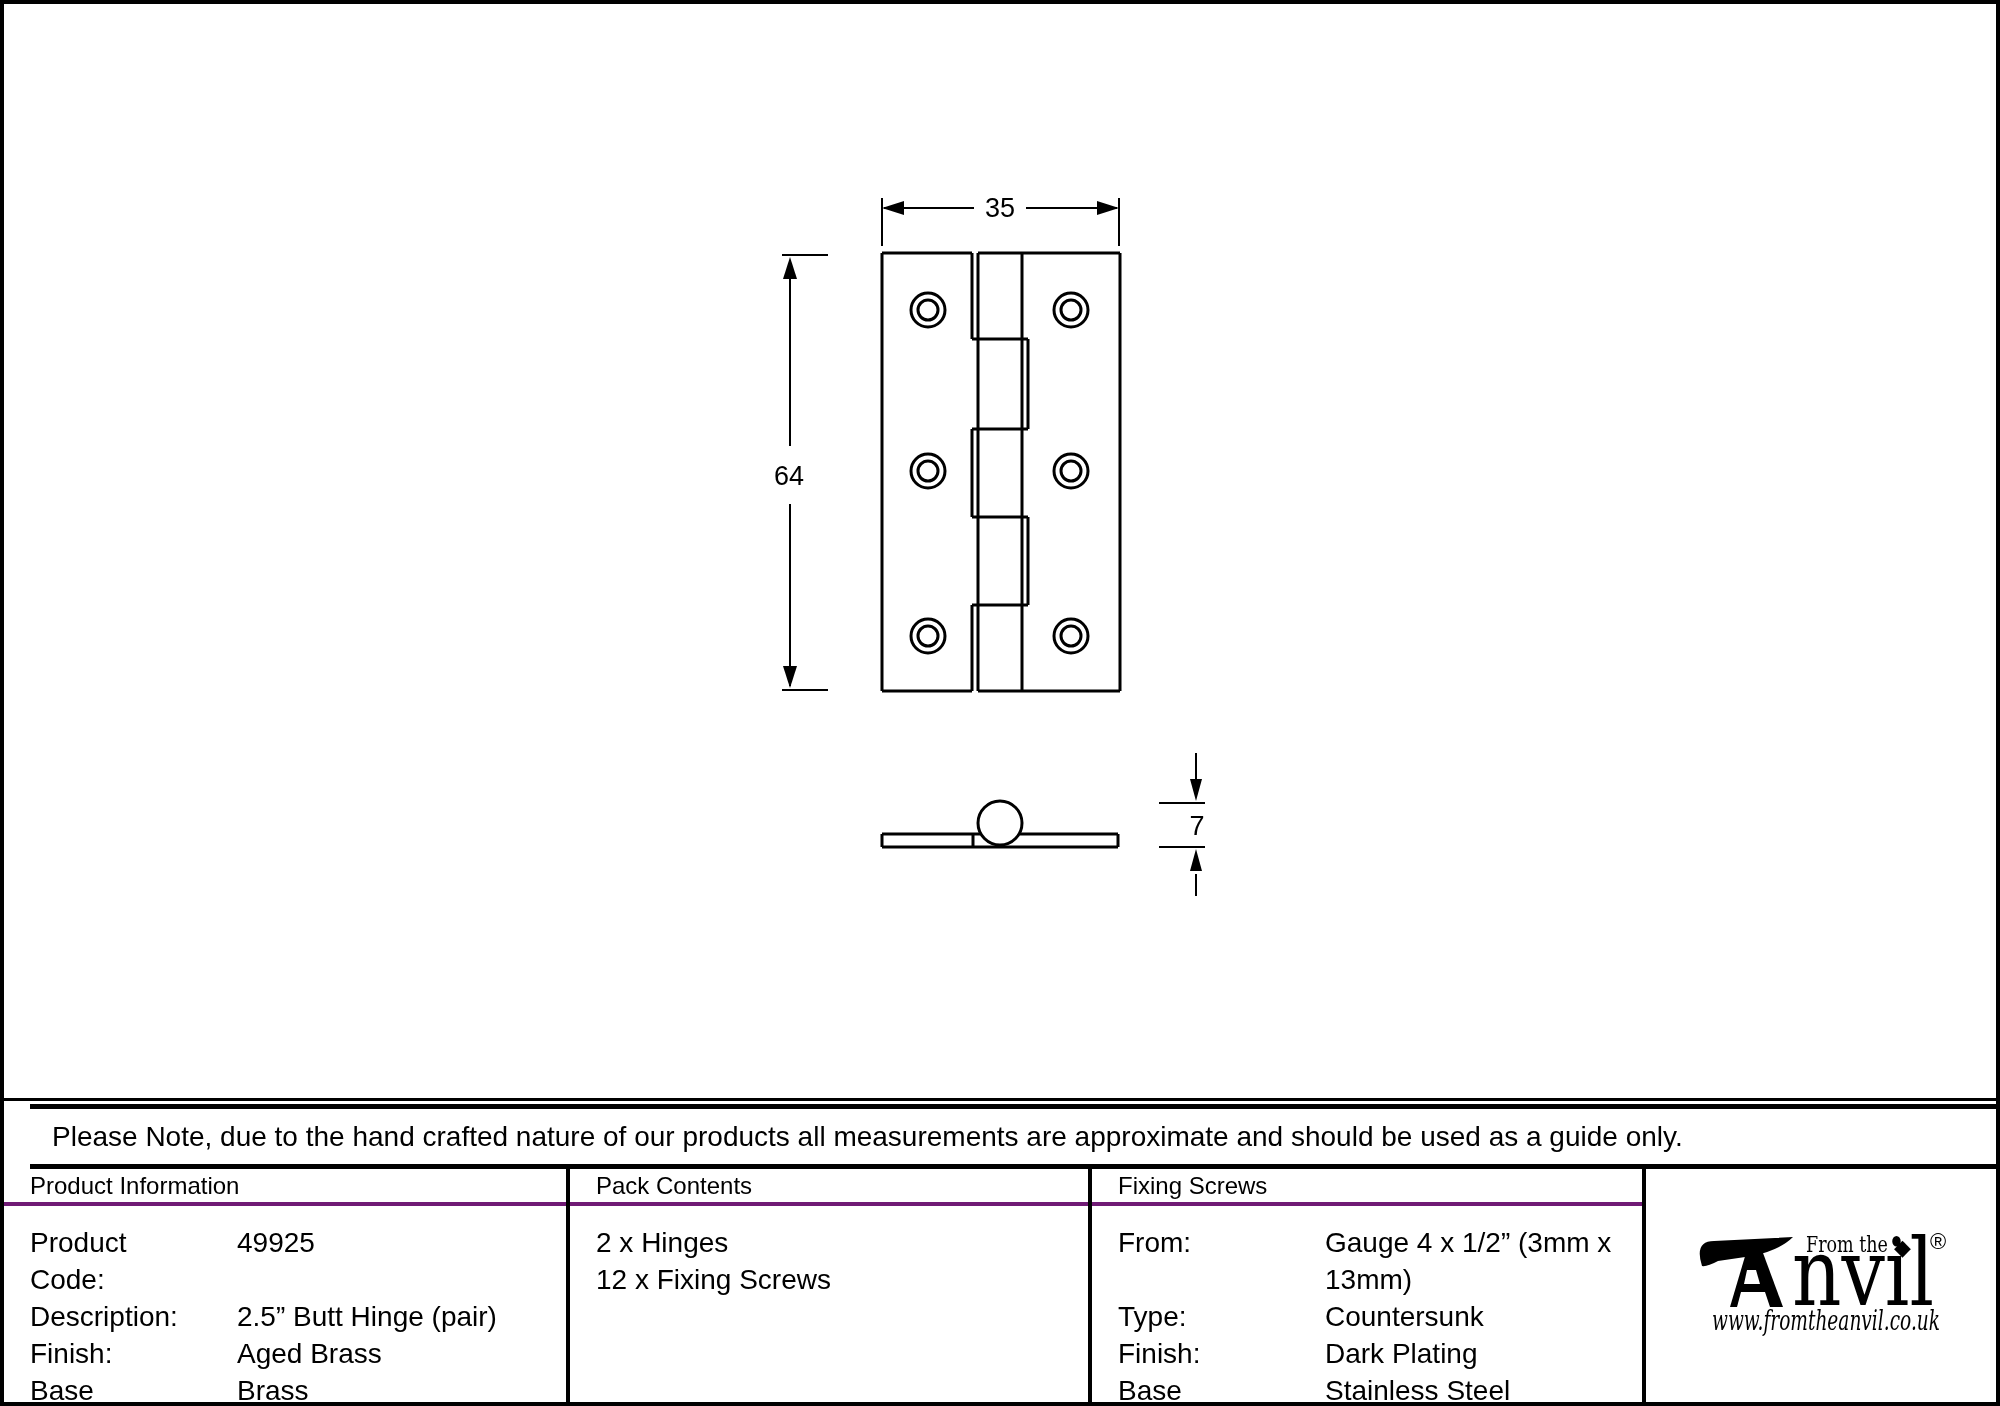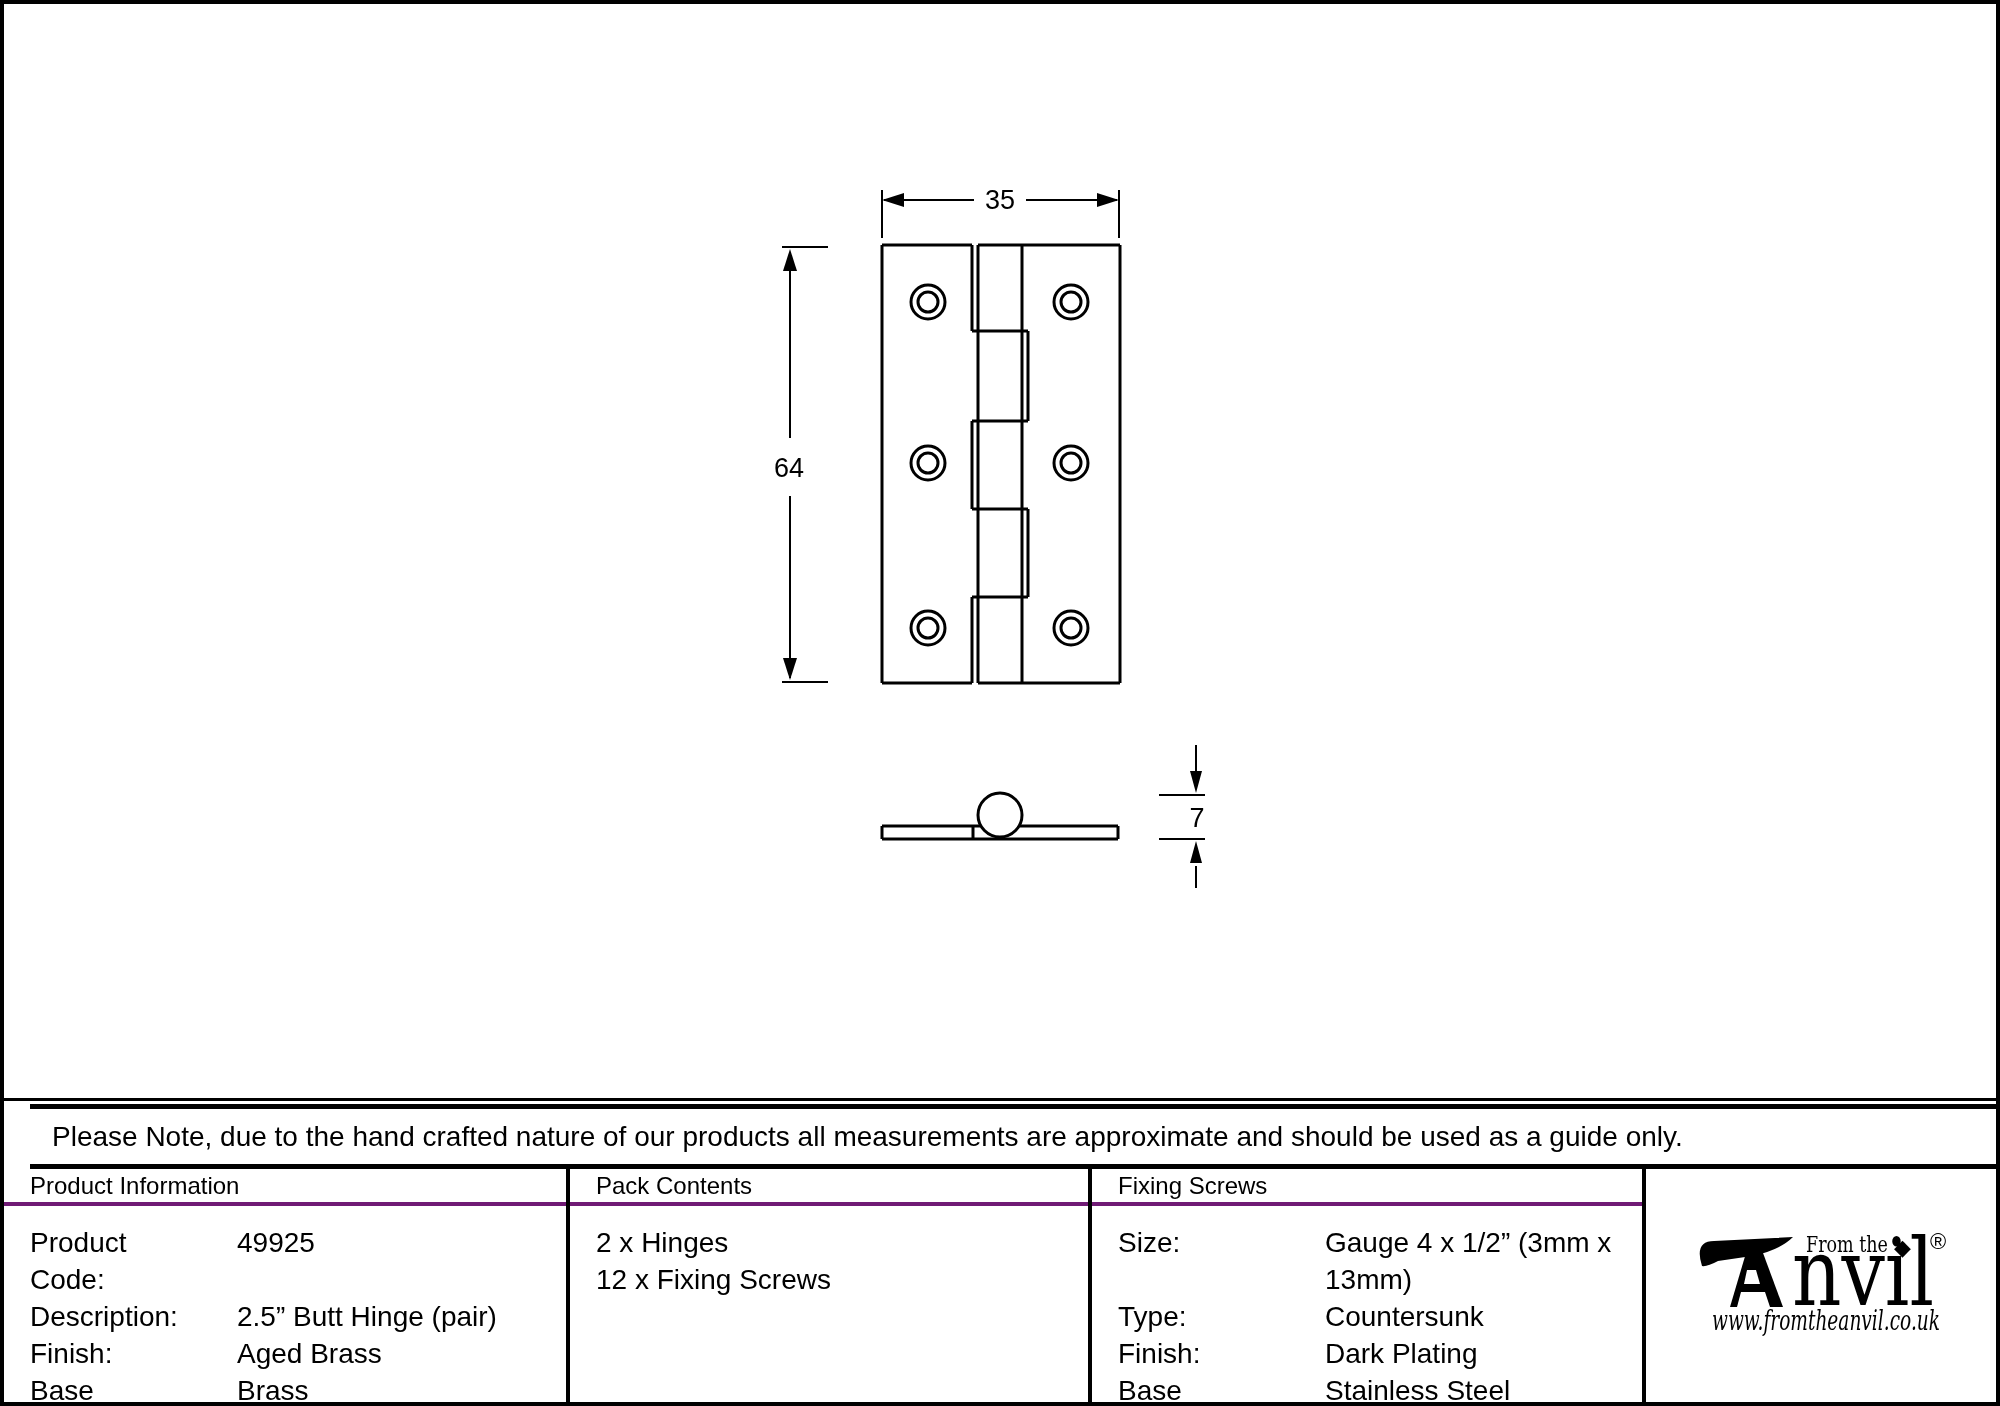--- a/index.html
+++ b/index.html
@@ -10,7 +10,7 @@
   .page-frame{
     position:absolute; inset:0; border:4px solid #000; pointer-events:none;
   }
-  .drawing-area{ position:absolute; left:0; top:0; width:1856px; height:1100px; }
+  .drawing-area{ position:absolute; left:0; top:8px; width:1856px; height:1100px; }
   .drawing-bottom-line{ position:absolute; left:4px; top:1098px; width:1992px; height:3px; background:#000; }
   .note-bar{
     position:absolute; left:4px; top:1104px; width:1992px; height:65px;

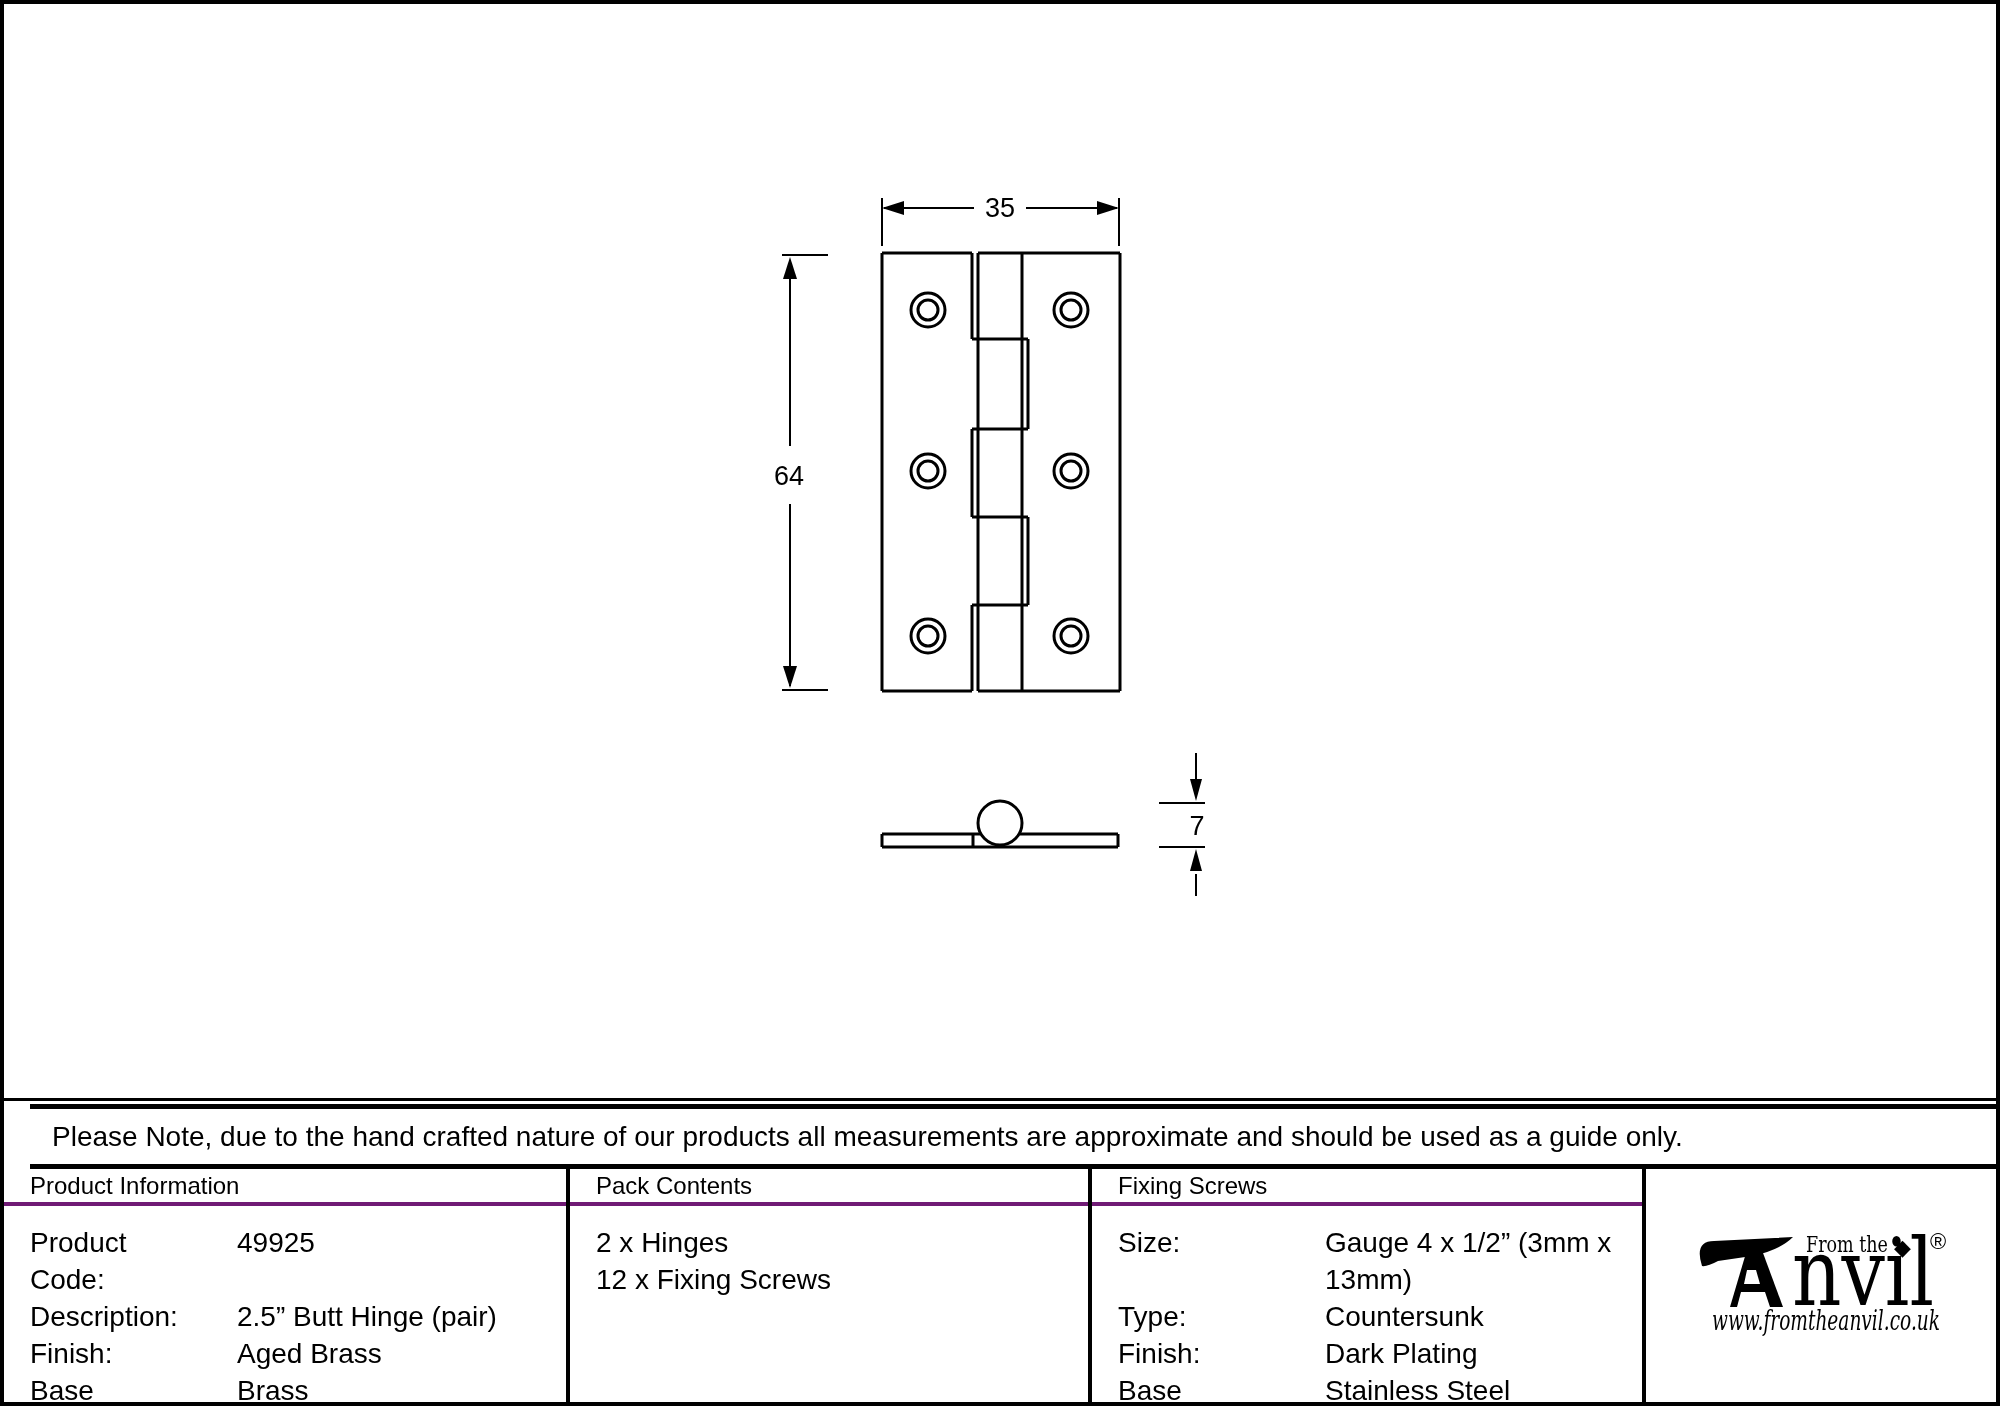--- a/index.html
+++ b/index.html
@@ -154,7 +154,7 @@
       <div class="cell-header">Fixing Screws</div>
       <div class="cell-body">
         <div class="kv-row">
-          <span class="kv-label">Size:</span>
+          <span class="kv-label">From:</span>
           <span class="kv-value">Gauge 4 x 1/2” (3mm x 13mm)</span>
         </div>
         <div class="kv-row">

